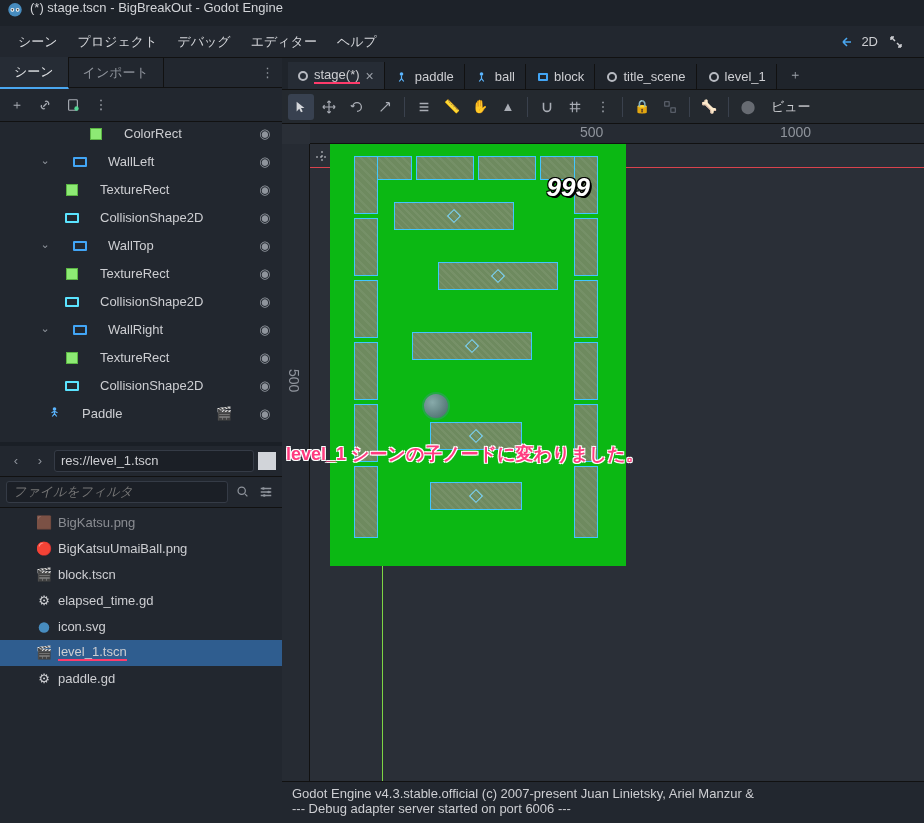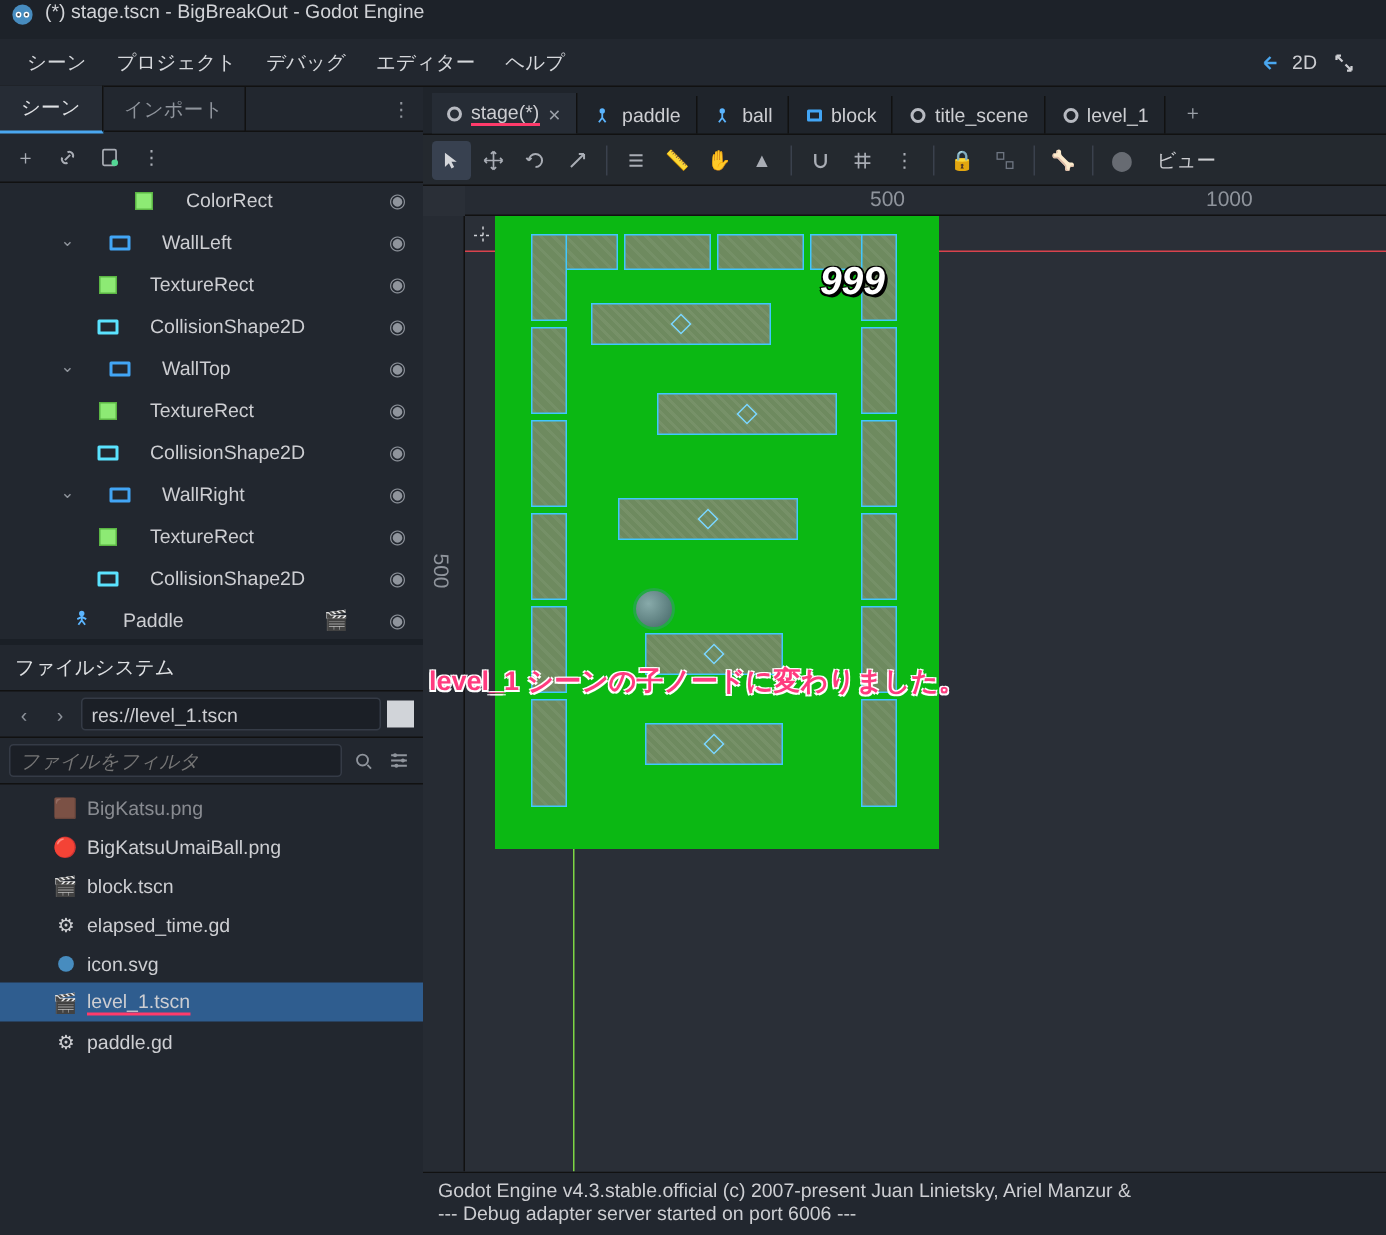--- a/index.html
+++ b/index.html
@@ -403,7 +403,7 @@
     <div class="canvas-area">
       <div class="ruler-h">
         <span class="ruler-tick" style="left:270px">500</span>
-        <span class="ruler-tick" style="left:494px">1000</span>
+        <span class="ruler-tick" style="left:470px">1000</span>
       </div>
       <div class="ruler-v">
         <span class="ruler-tick" style="top:225px;left:4px;writing-mode:vertical-rl">500</span>

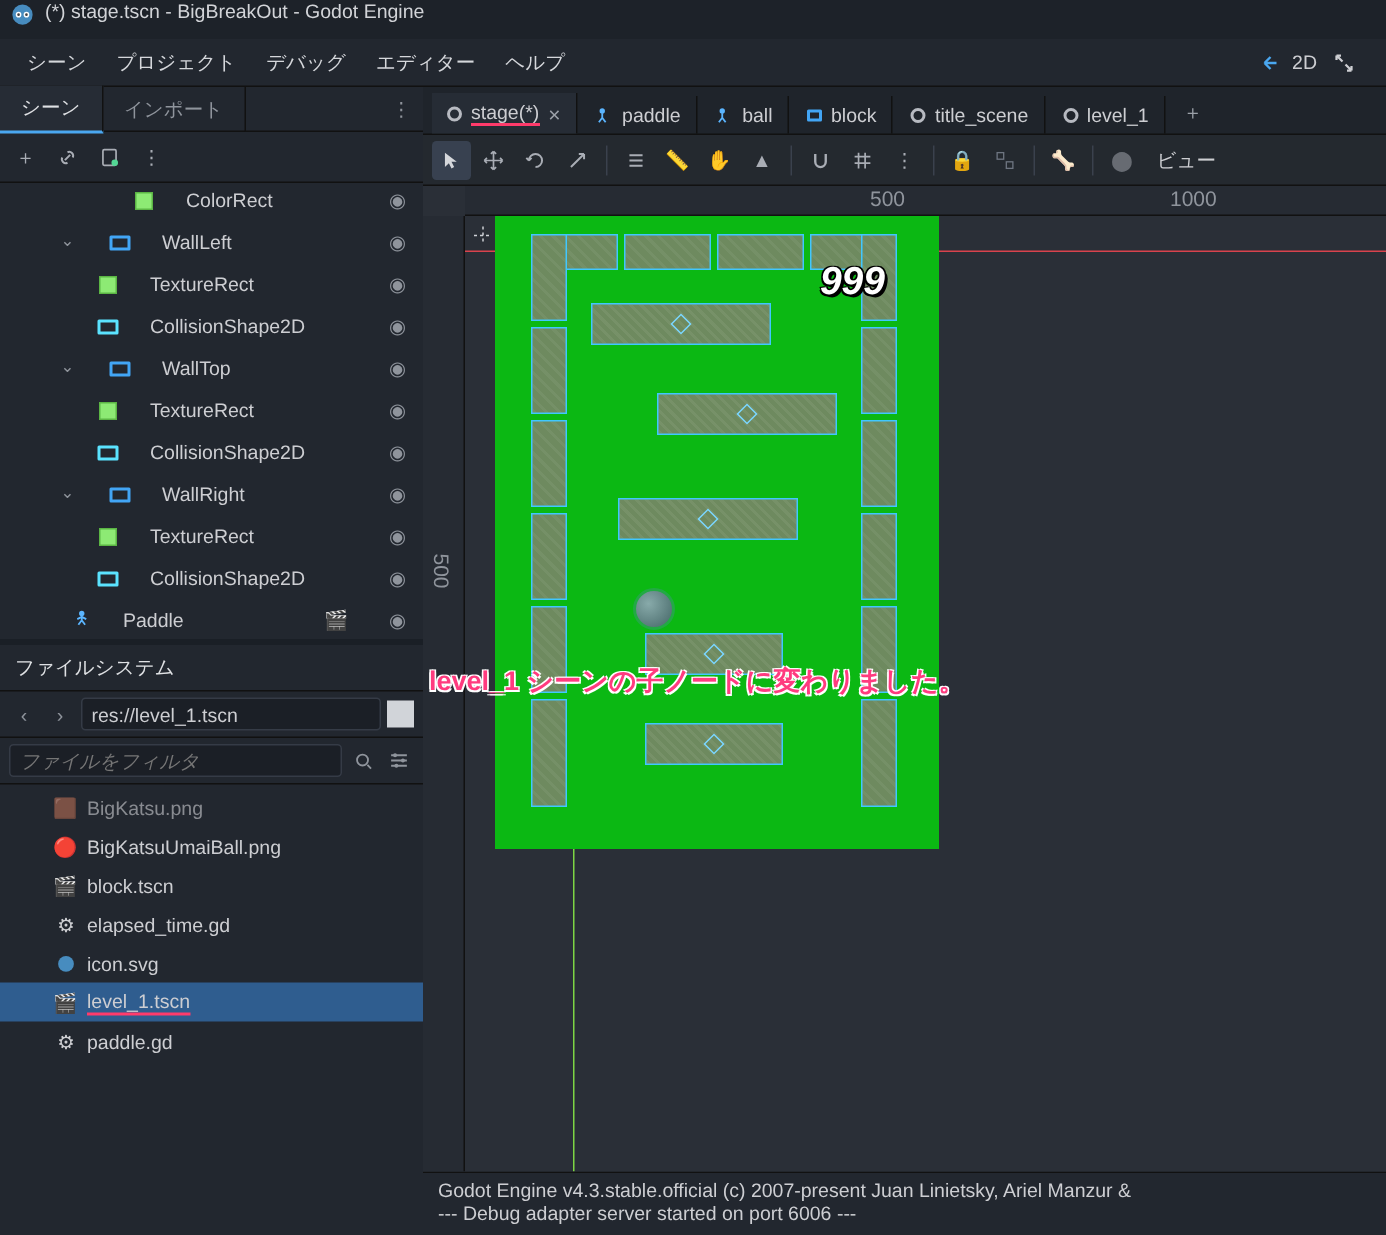--- a/index.html
+++ b/index.html
@@ -240,7 +240,6 @@
 
     <div class="divider"></div>
 
-    <div class="panel-title">ファイルシステム</div>
     <div class="pathbar">
       <div class="path-btn">‹</div>
       <div class="path-btn">›</div>

